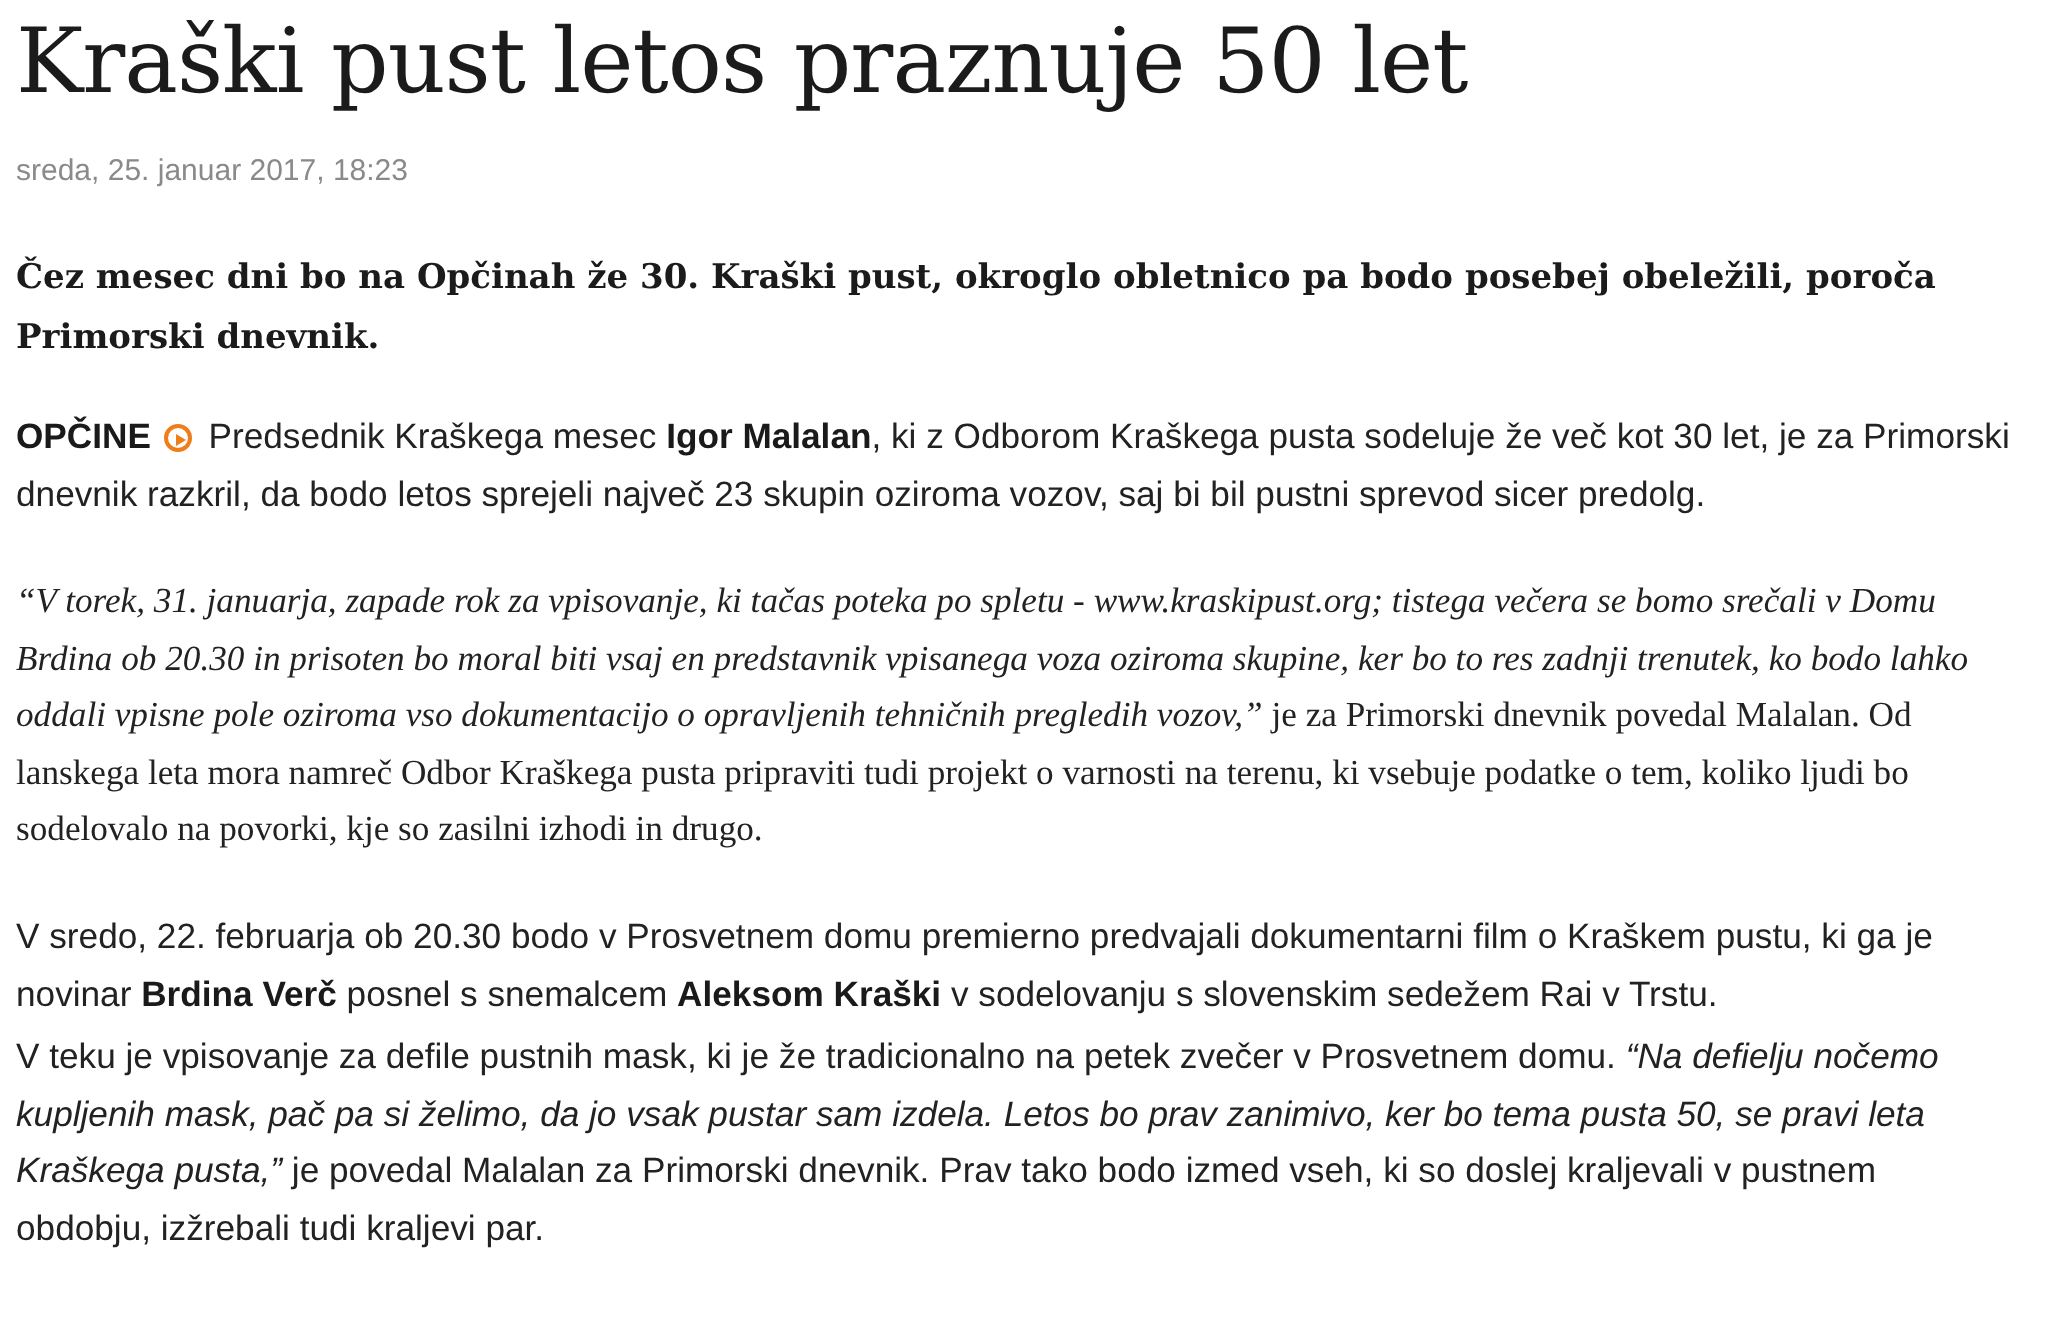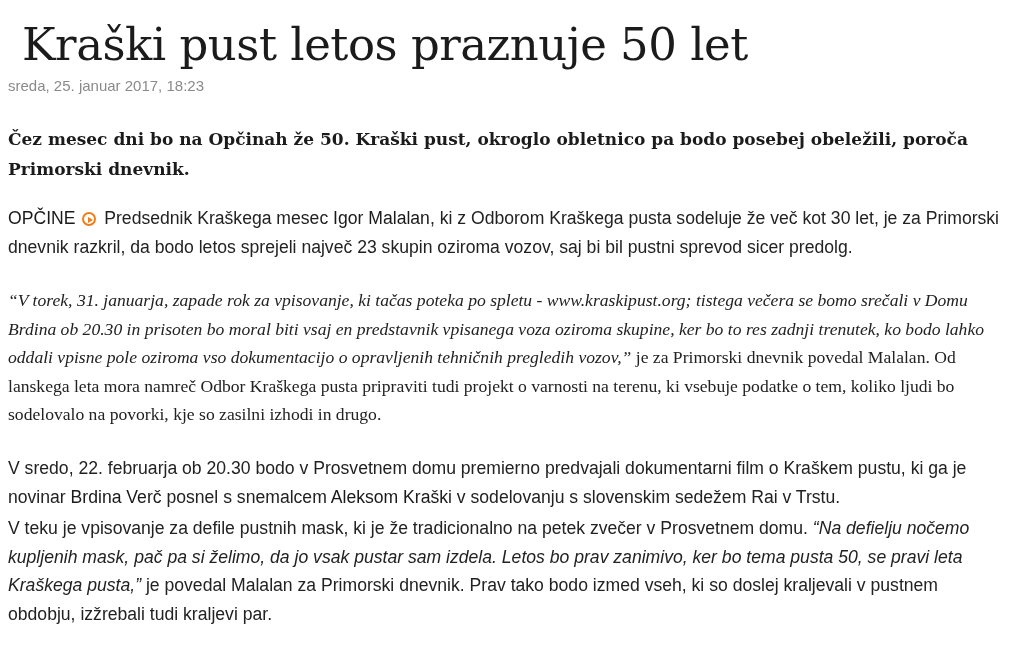--- a/index.html
+++ b/index.html
@@ -8,7 +8,7 @@
     .title {
       font-family: "DejaVu Serif", "Liberation Serif", serif;
       font-size: 45px; font-weight: normal; color: #1b1b1b;
-      margin: 14px; position: absolute; top: 4px; left: 0; white-space: nowrap;
+      margin: 0; position: absolute; top: 4px; left: 0; white-space: nowrap;
       letter-spacing: -0.5px;
     }
     .date {

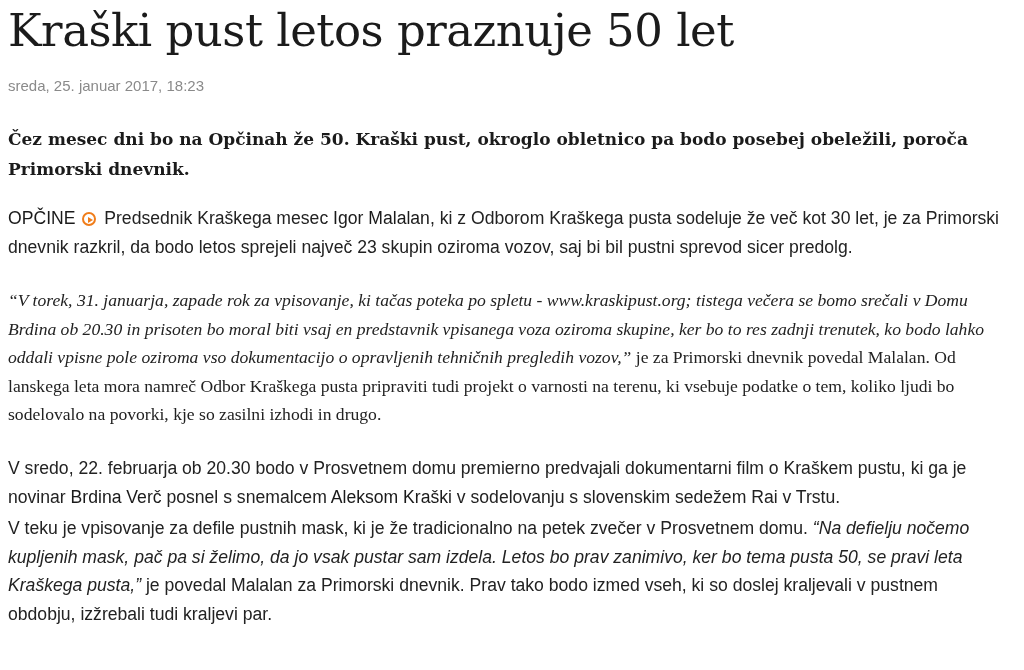--- a/index.html
+++ b/index.html
@@ -44,7 +44,7 @@
 <div class="article">
   <h1 class="title">Kraški pust letos praznuje 50 let</h1>
   <div class="date">sreda, 25. januar 2017, 18:23</div>
-  <p class="lead">Čez mesec dni bo na Opčinah že 50. Kraški pust, okroglo obletnico pa bodo posebej obeležili, poroča Primorski dnevnik.</p>
+  <p class="lead">Čez mesec dni bo na Opčinah že 30. Kraški pust, okroglo obletnico pa bodo posebej obeležili, poroča Primorski dnevnik.</p>
 
   <p class="body p1"><b>OPČINE</b> <span class="play-icon"></span><span> Predsednik Kraškega mesec </span><b>Igor Malalan</b><span>, ki z Odborom Kraškega pusta sodeluje že več kot 30 let, je za Primorski dnevnik razkril, da bodo letos sprejeli največ 23 skupin oziroma vozov, saj bi bil pustni sprevod sicer predolg.</span></p>
 

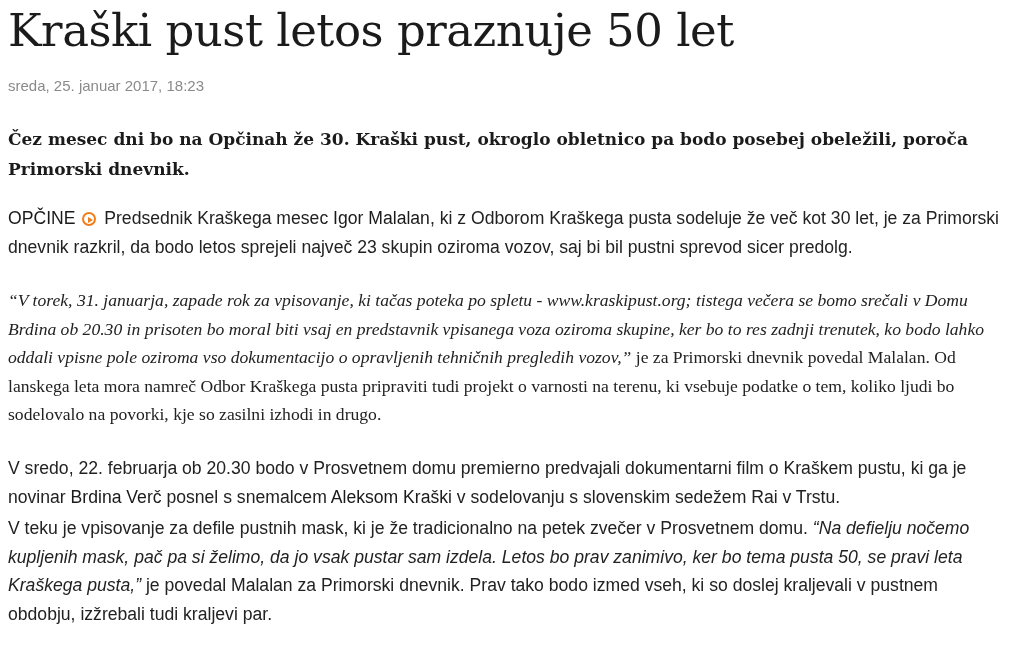--- a/index.html
+++ b/index.html
@@ -28,7 +28,7 @@
     .p2 { top: 286px; font-family: Liberation Serif, serif; }
     .p3 { top: 454px; }
     .p4 { top: 514px; }
-    .body b { font-weight: normal; color: #1a1a1a; }
+    .body b { font-weight: bold; color: #1a1a1a; }
     .play-icon {
       display: inline-block; width: 14px; height: 14px; border: 2px solid #f07d1a; border-radius: 50%;
       position: relative; vertical-align: -2px; margin: 0 3px 0 2px; box-sizing: border-box;

